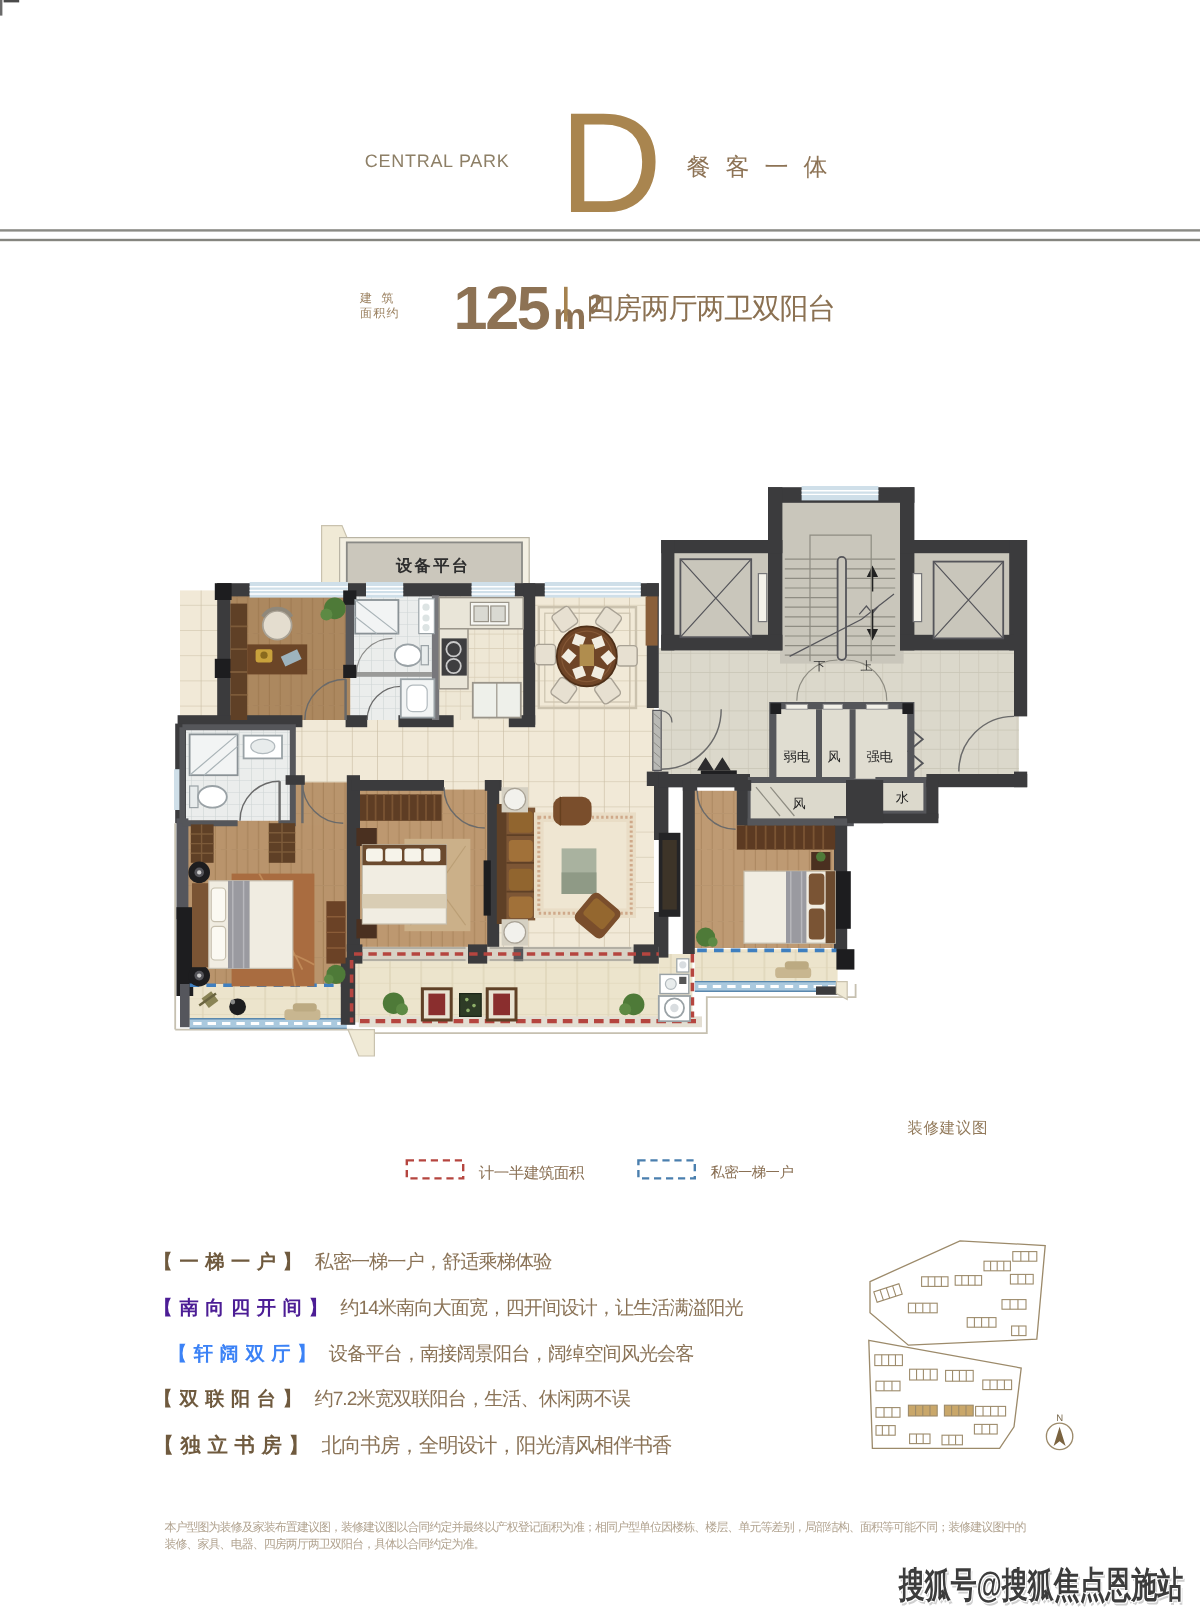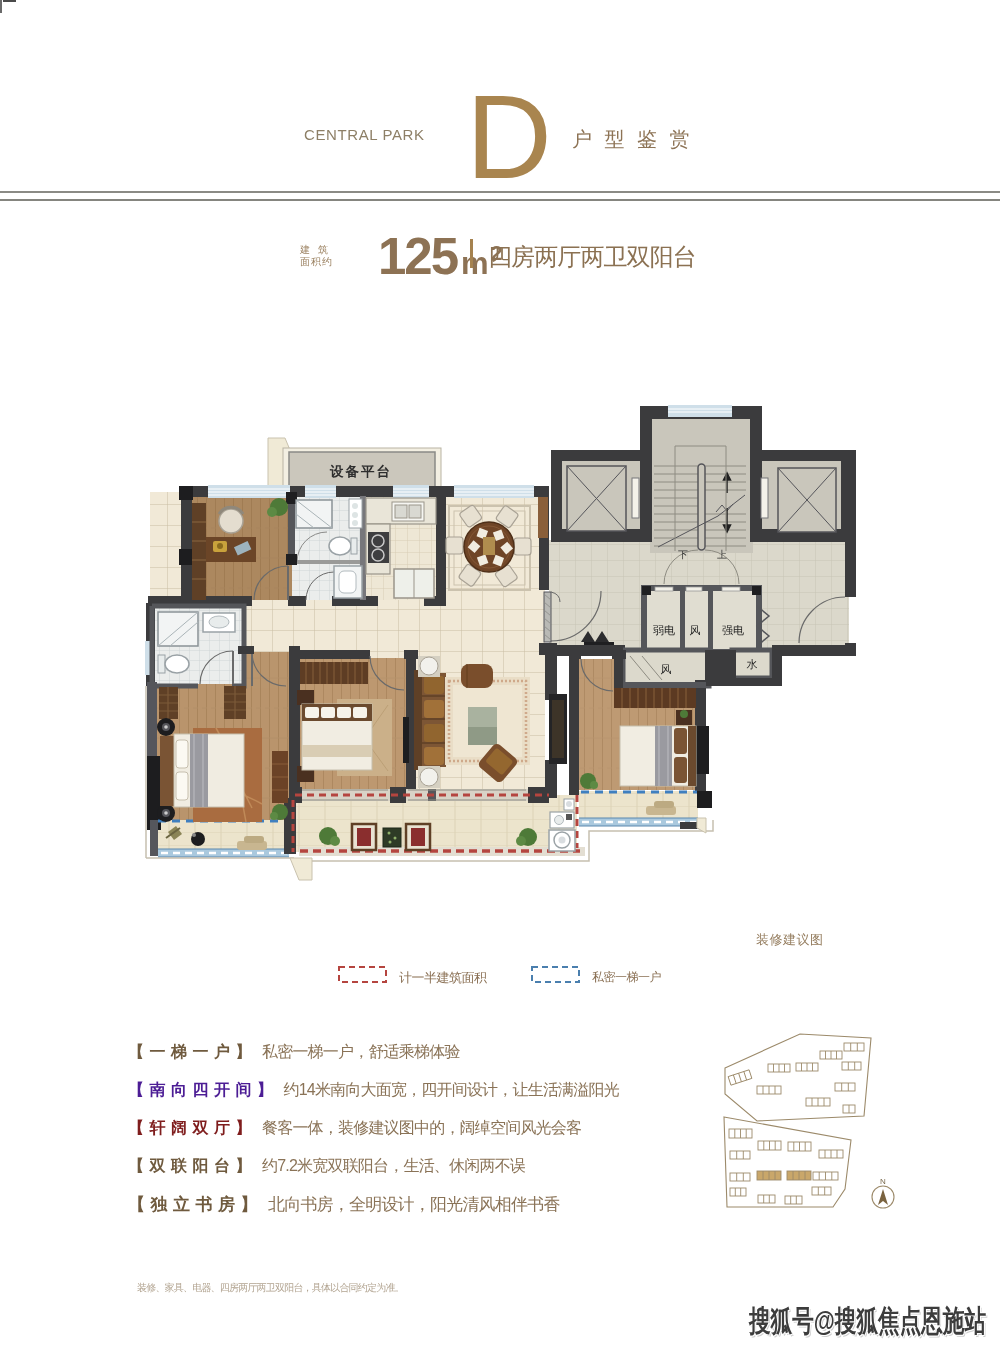--- a/index.html
+++ b/index.html
@@ -16,7 +16,7 @@
 
 <div class="abs" style="left:466px;top:77px;font-size:119px;font-weight:normal;color:#a9854f;line-height:1;">D</div>
 
-<div class="abs" style="left:572px;top:126px;white-space:nowrap;font-size:20px;letter-spacing:12.5px;color:#8d7355;">户型鉴赏</div>
+<div class="abs" style="left:572px;top:126px;white-space:nowrap;font-size:20px;letter-spacing:12.5px;color:#8d7355;">餐客一体</div>
 
 <div class="abs" style="left:0;top:191px;width:1000px;height:1.5px;background:#8b8b85;"></div>
 

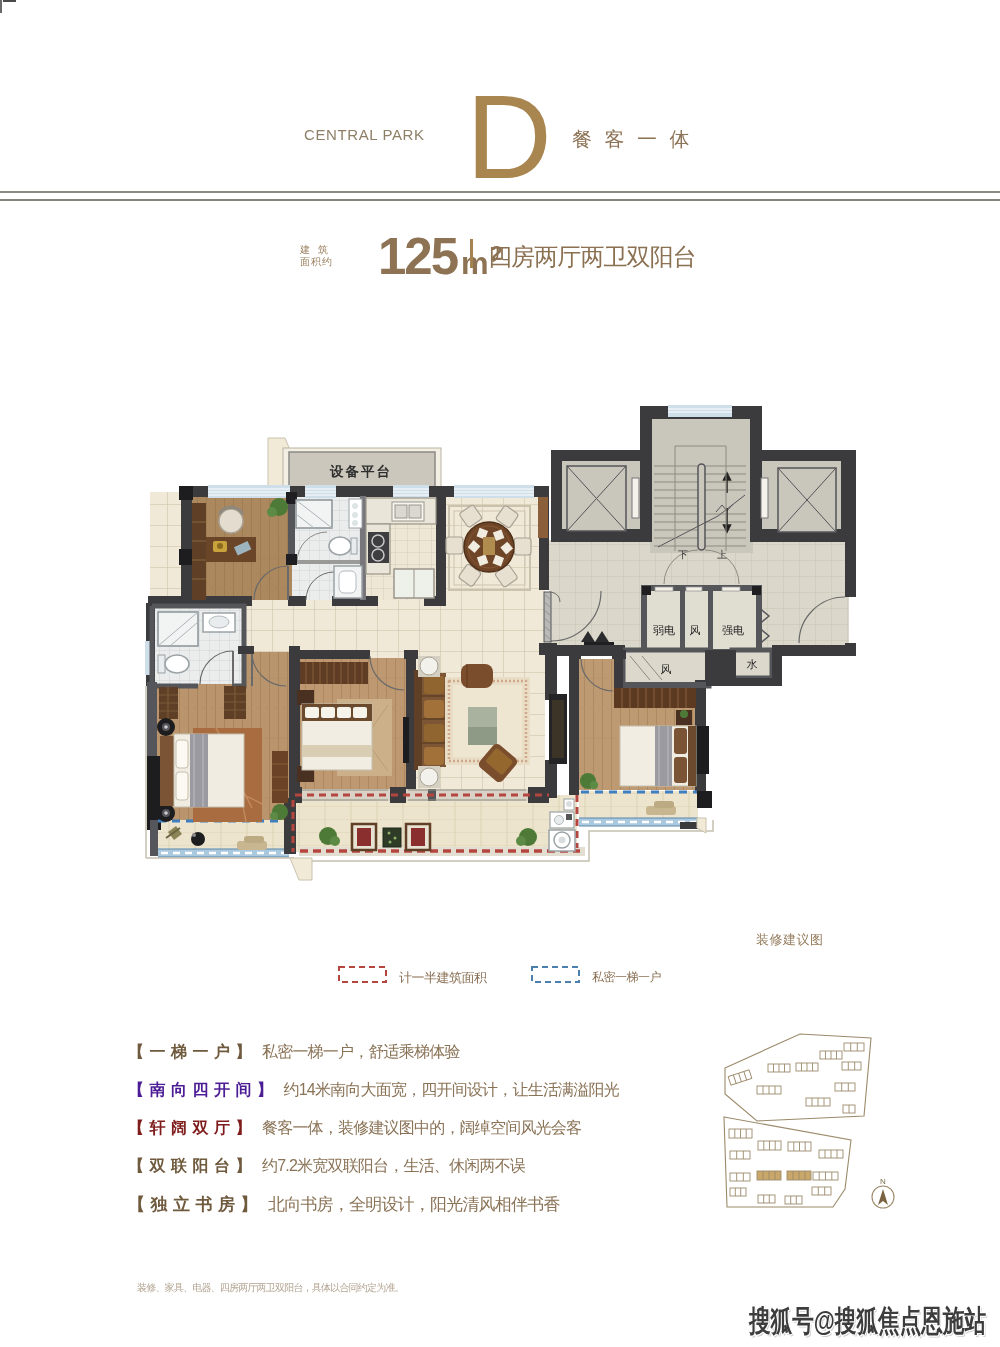--- a/index.html
+++ b/index.html
@@ -678,7 +678,7 @@
 
 <div class="abs" style="left:128px;top:1042px;white-space:nowrap;font-size:16px;color:#8a7357;"><b style="color:#6f5a3e;letter-spacing:5.5px;">【一梯一户】</b><span style="letter-spacing:-0.8px;margin-left:5px;">私密一梯一户，舒适乘梯体验</span></div>
 <div class="abs" style="left:128px;top:1080px;white-space:nowrap;font-size:16px;color:#8a7357;"><b style="color:#4c1d95;letter-spacing:5.5px;font-family:Liberation Mono, monospace;">【南向四开间】</b><span style="letter-spacing:-0.8px;margin-left:5px;">约14米南向大面宽，四开间设计，让生活满溢阳光</span></div>
-<div class="abs" style="left:128px;top:1118px;white-space:nowrap;font-size:16px;color:#8a7357;"><b style="color:#7f1d1d;letter-spacing:5.5px;">【轩阔双厅】</b><span style="letter-spacing:-0.8px;margin-left:5px;">餐客一体，装修建议图中的，阔绰空间风光会客</span></div>
+<div class="abs" style="left:128px;top:1118px;white-space:nowrap;font-size:16px;color:#8a7357;"><b style="color:#3b82f6;letter-spacing:5.5px;margin-left:12px;">【轩阔双厅】</b><span style="letter-spacing:-0.8px;margin-left:5px;">餐客一体，装修建议图中的，阔绰空间风光会客</span></div>
 <div class="abs" style="left:128px;top:1156px;white-space:nowrap;font-size:16px;color:#8a7357;"><b style="color:#6f5a3e;letter-spacing:5.5px;">【双联阳台】</b><span style="letter-spacing:-0.8px;margin-left:5px;">约7.2米宽双联阳台，生活、休闲两不误</span></div>
 <div class="abs" style="left:128px;top:1193px;white-space:nowrap;font-size:17px;color:#8a7357;"><b style="color:#6f5a3e;letter-spacing:5.5px;">【独立书房】</b><span style="letter-spacing:-0.8px;margin-left:5px;">北向书房，全明设计，阳光清风相伴书香</span></div>
 

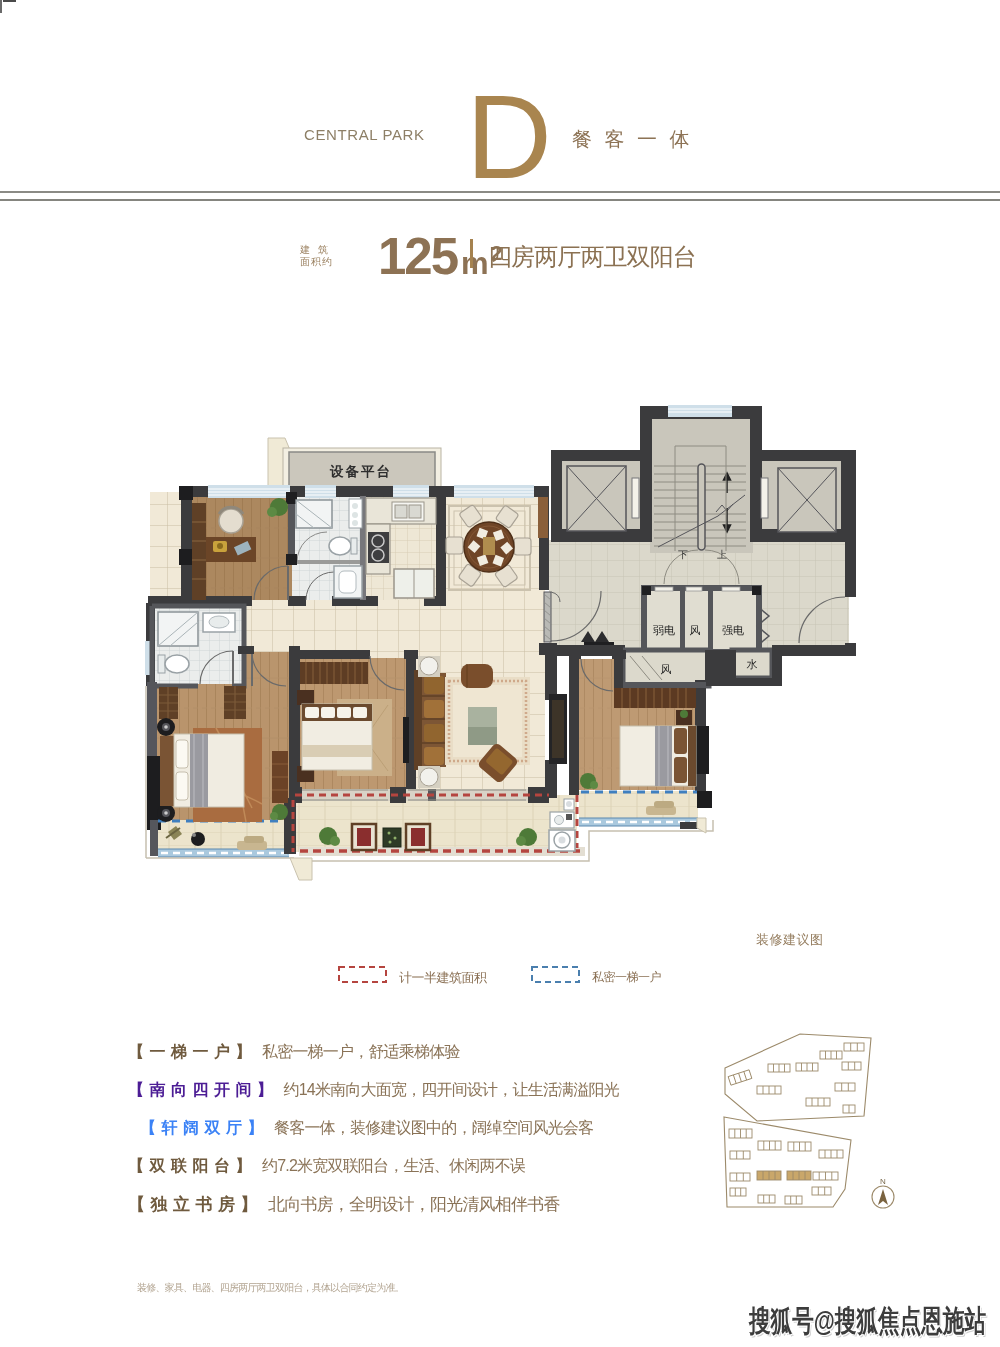--- a/index.html
+++ b/index.html
@@ -678,7 +678,7 @@
 
 <div class="abs" style="left:128px;top:1042px;white-space:nowrap;font-size:16px;color:#8a7357;"><b style="color:#6f5a3e;letter-spacing:5.5px;">【一梯一户】</b><span style="letter-spacing:-0.8px;margin-left:5px;">私密一梯一户，舒适乘梯体验</span></div>
 <div class="abs" style="left:128px;top:1080px;white-space:nowrap;font-size:16px;color:#8a7357;"><b style="color:#4c1d95;letter-spacing:5.5px;font-family:Liberation Mono, monospace;">【南向四开间】</b><span style="letter-spacing:-0.8px;margin-left:5px;">约14米南向大面宽，四开间设计，让生活满溢阳光</span></div>
-<div class="abs" style="left:128px;top:1118px;white-space:nowrap;font-size:16px;color:#8a7357;"><b style="color:#3b82f6;letter-spacing:5.5px;margin-left:12px;">【轩阔双厅】</b><span style="letter-spacing:-0.8px;margin-left:5px;">餐客一体，装修建议图中的，阔绰空间风光会客</span></div>
+<div class="abs" style="left:128px;top:1118px;white-space:nowrap;font-size:16px;color:#8a7357;"><b style="color:#3b82f6;letter-spacing:5.5px;margin-left:12px;">【轩阔双厅】</b><span style="letter-spacing:-0.8px;margin-left:5px;">设备平台，南接阔景阳台，阔绰空间风光会客</span></div>
 <div class="abs" style="left:128px;top:1156px;white-space:nowrap;font-size:16px;color:#8a7357;"><b style="color:#6f5a3e;letter-spacing:5.5px;">【双联阳台】</b><span style="letter-spacing:-0.8px;margin-left:5px;">约7.2米宽双联阳台，生活、休闲两不误</span></div>
 <div class="abs" style="left:128px;top:1193px;white-space:nowrap;font-size:17px;color:#8a7357;"><b style="color:#6f5a3e;letter-spacing:5.5px;">【独立书房】</b><span style="letter-spacing:-0.8px;margin-left:5px;">北向书房，全明设计，阳光清风相伴书香</span></div>
 

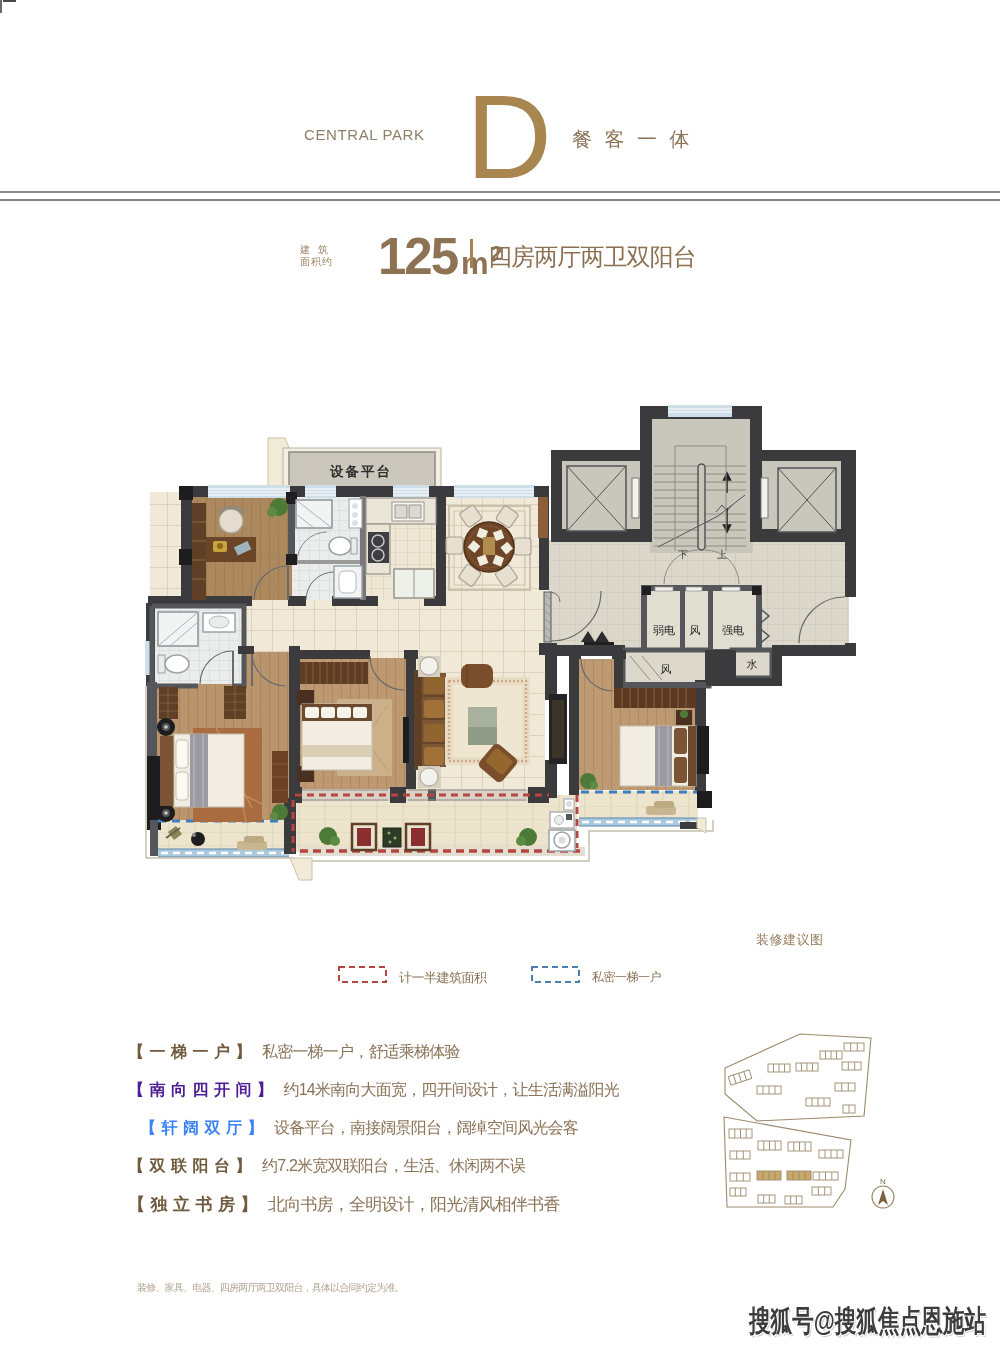--- a/index.html
+++ b/index.html
@@ -682,7 +682,7 @@
 <div class="abs" style="left:128px;top:1156px;white-space:nowrap;font-size:16px;color:#8a7357;"><b style="color:#6f5a3e;letter-spacing:5.5px;">【双联阳台】</b><span style="letter-spacing:-0.8px;margin-left:5px;">约7.2米宽双联阳台，生活、休闲两不误</span></div>
 <div class="abs" style="left:128px;top:1193px;white-space:nowrap;font-size:17px;color:#8a7357;"><b style="color:#6f5a3e;letter-spacing:5.5px;">【独立书房】</b><span style="letter-spacing:-0.8px;margin-left:5px;">北向书房，全明设计，阳光清风相伴书香</span></div>
 
-<div class="abs" style="left:137px;top:1267px;width:900px;font-size:10px;line-height:13.5px;letter-spacing:-0.8px;color:#b2a491;"><br><span style="white-space:nowrap;">装修、家具、电器、四房两厅两卫双阳台，具体以合同约定为准。</span></div>
+<div class="abs" style="left:137px;top:1267px;width:900px;font-size:10px;line-height:13.5px;letter-spacing:-0.8px;color:#b2a491;"><span style="white-space:nowrap;">本户型图为装修及家装布置建议图，装修建议图以合同约定并最终以产权登记面积为准；相同户型单位因楼栋、楼层、单元等差别，局部结构、面积等可能不同；装修建议图中的</span><br><span style="white-space:nowrap;">装修、家具、电器、四房两厅两卫双阳台，具体以合同约定为准。</span></div>
 
 <div class="abs" style="left:749px;top:1301px;width:300px;font-size:30px;font-weight:bold;color:#3c3c3c;transform:scaleX(0.72);transform-origin:left;white-space:nowrap;text-shadow:-1px -1px 0 #fff,1px -1px 0 #fff,-1px 1px 0 #fff,1px 1px 0 #fff,2px 2px 0 #cfcfcf;">搜狐号@搜狐焦点恩施站</div>
 

